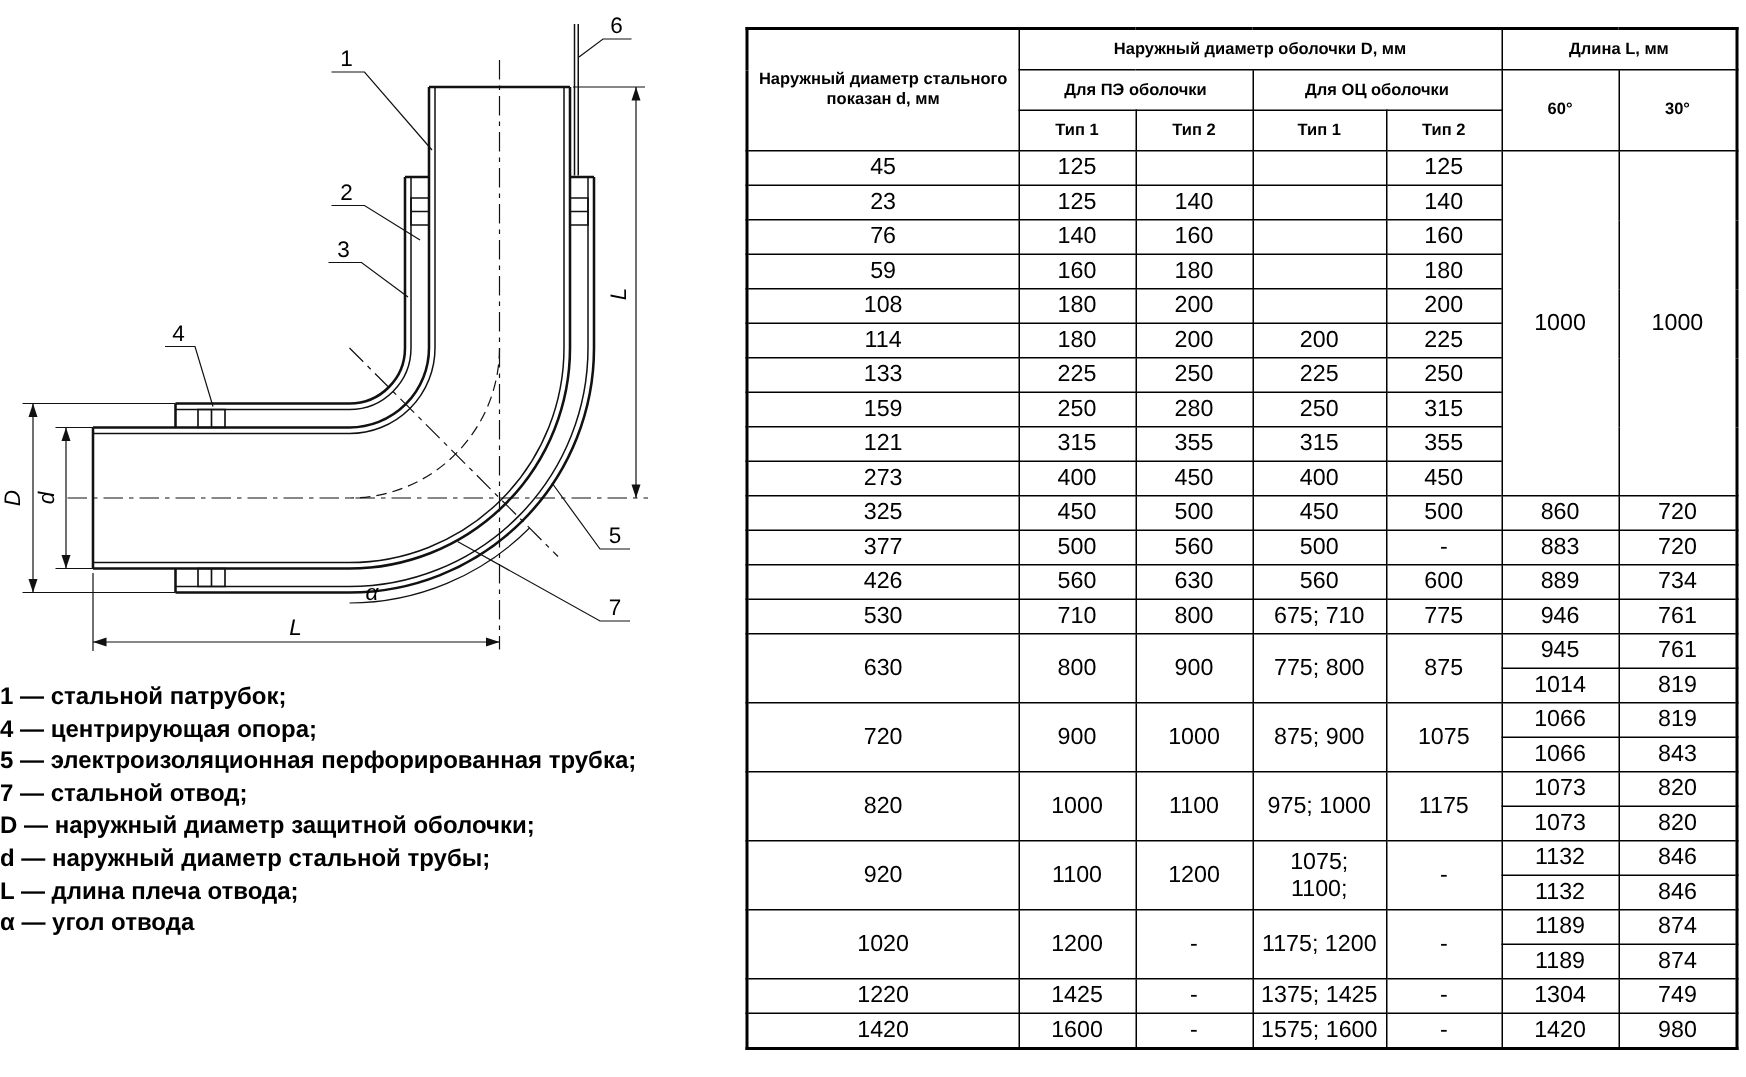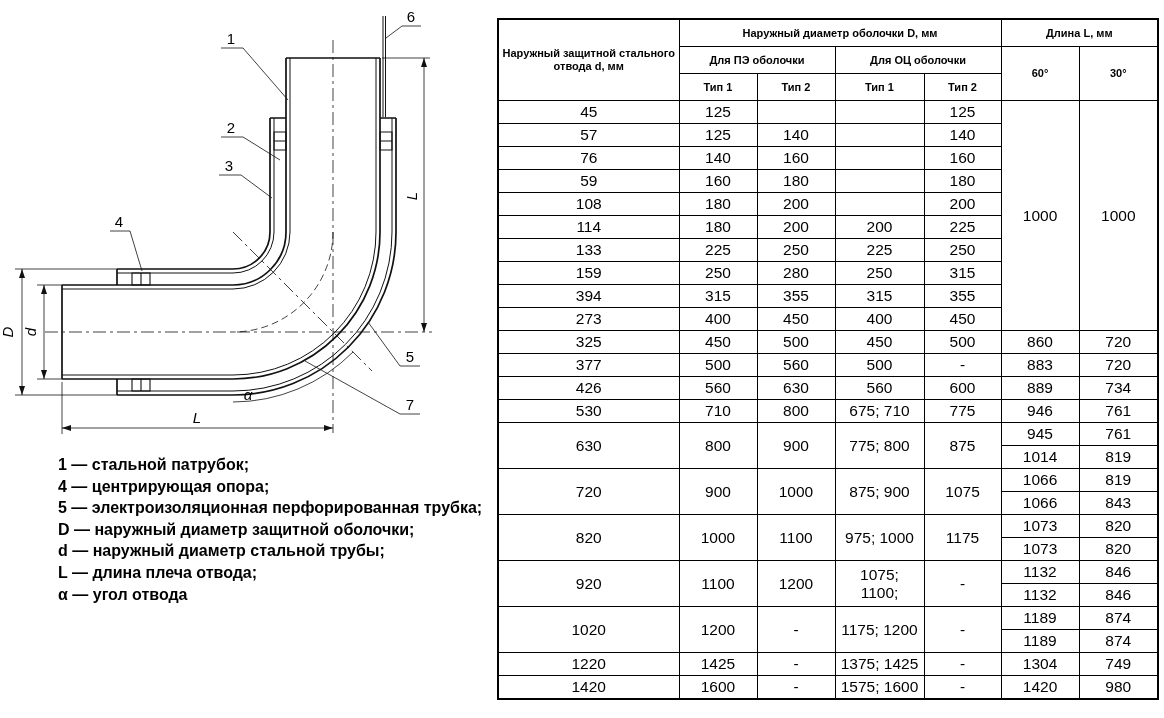--- a/index.html
+++ b/index.html
@@ -166,7 +166,7 @@
       </colgroup>
       <thead>
         <tr>
-          <th rowspan="3">Наружный защитной стального отвода d, мм</th>
+          <th rowspan="3">Наружный диаметр стального показан d, мм</th>
           <th colspan="4">Наружный диаметр оболочки D, мм</th>
           <th colspan="2">Длина L, мм</th>
         </tr>

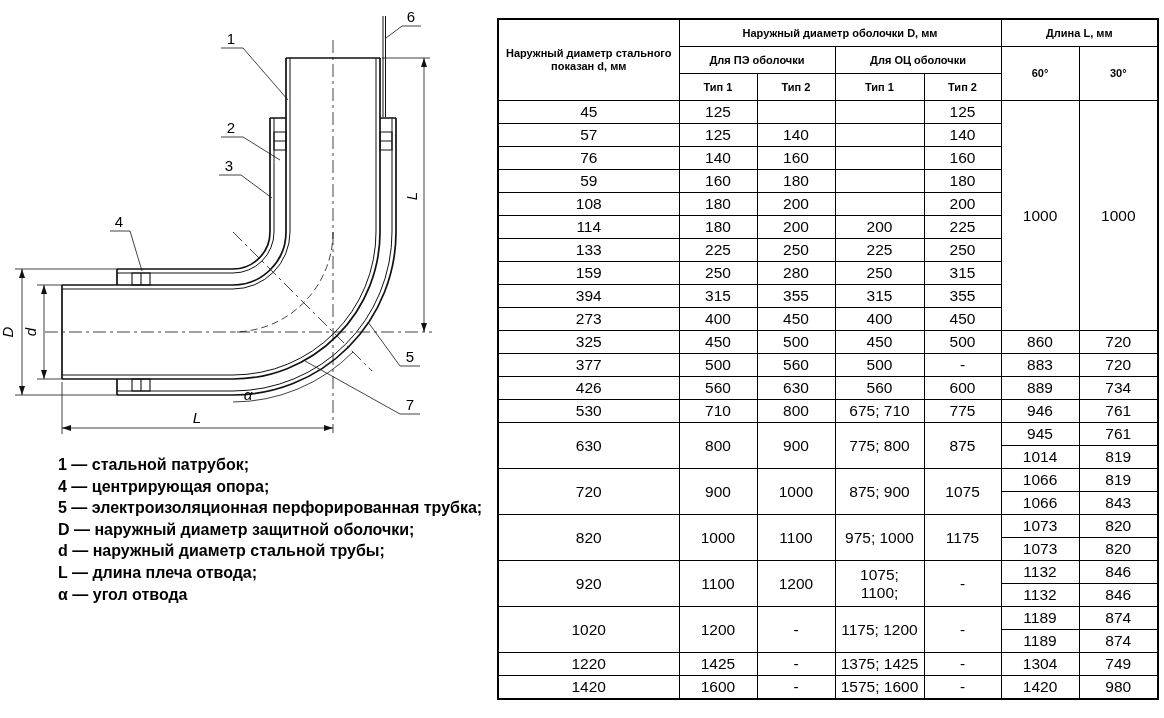--- a/index.html
+++ b/index.html
@@ -194,7 +194,7 @@
             <td rowspan="10">1000</td>
           </tr>
           <tr>
-            <td>57</td>
+            <td>23</td>
             <td>125</td>
             <td>140</td>
             <td></td>

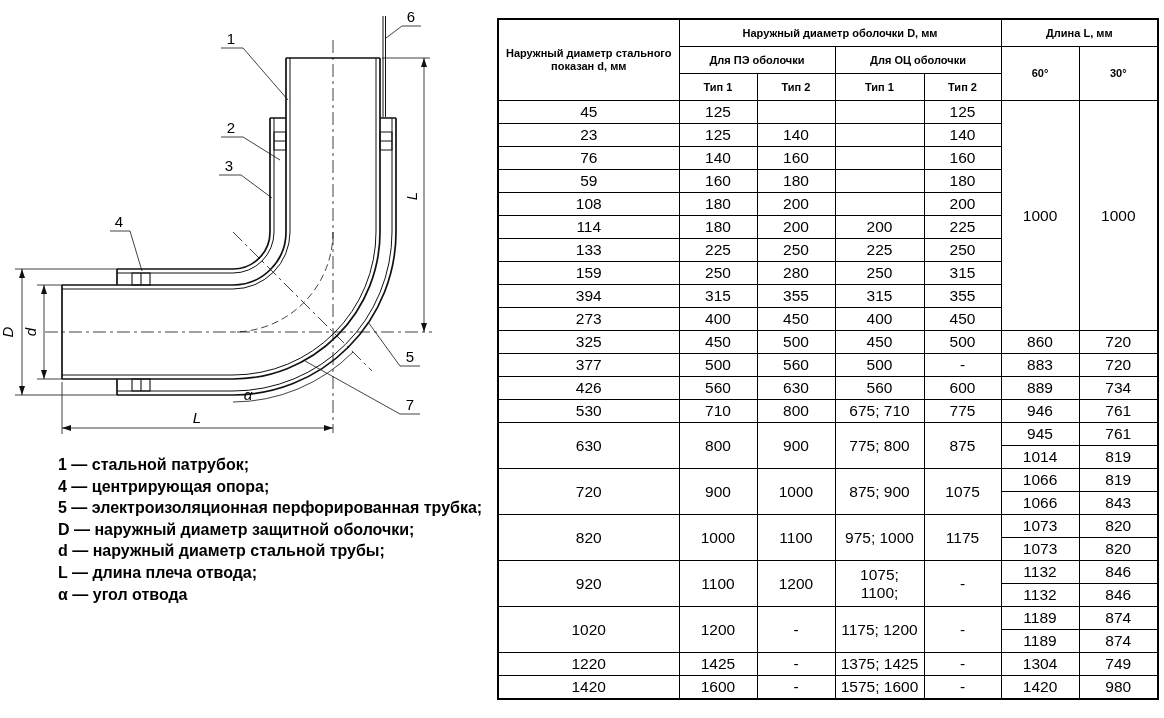--- a/index.html
+++ b/index.html
@@ -243,7 +243,7 @@
             <td>315</td>
           </tr>
           <tr>
-            <td>394</td>
+            <td>121</td>
             <td>315</td>
             <td>355</td>
             <td>315</td>

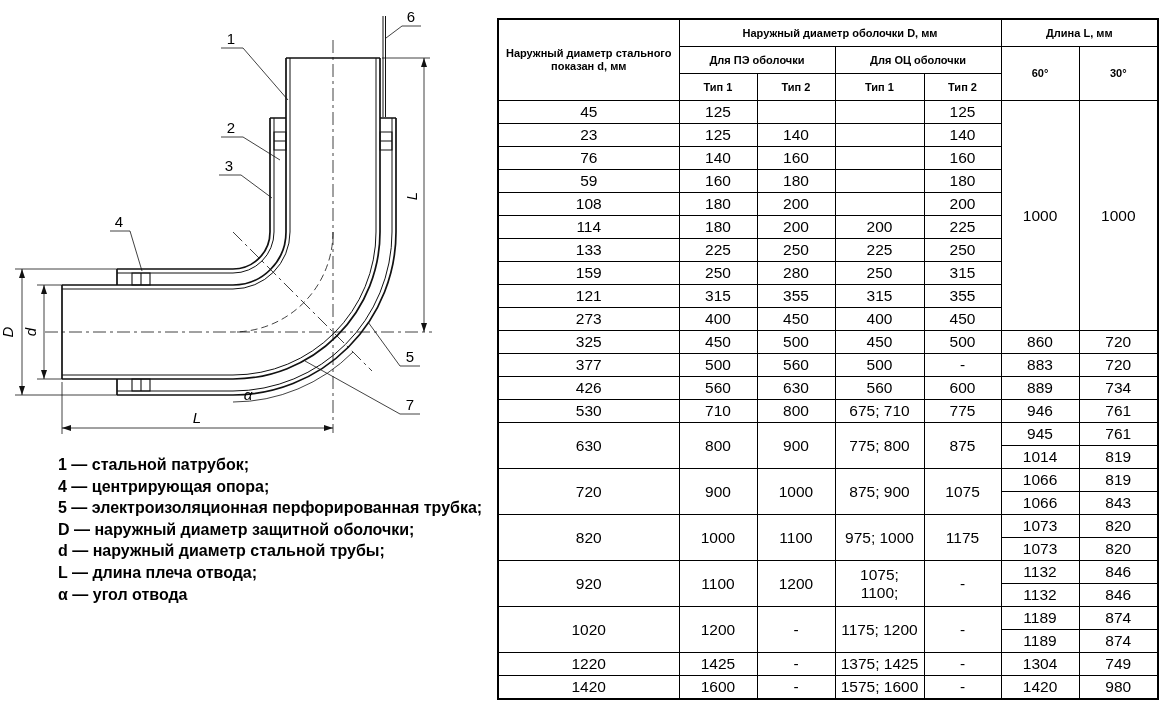--- a/index.html
+++ b/index.html
@@ -12,7 +12,7 @@
   
   .diagram-panel { width:497px; flex:0 0 497px; }
   .diagram-panel svg { display:block; }
-  .legend { padding-left:58px; margin-top:2px; }
+  .legend { margin-top:2px; }
   .legend-line {
     font-size:16px; font-weight:600; line-height:21.6px;
     white-space:nowrap;

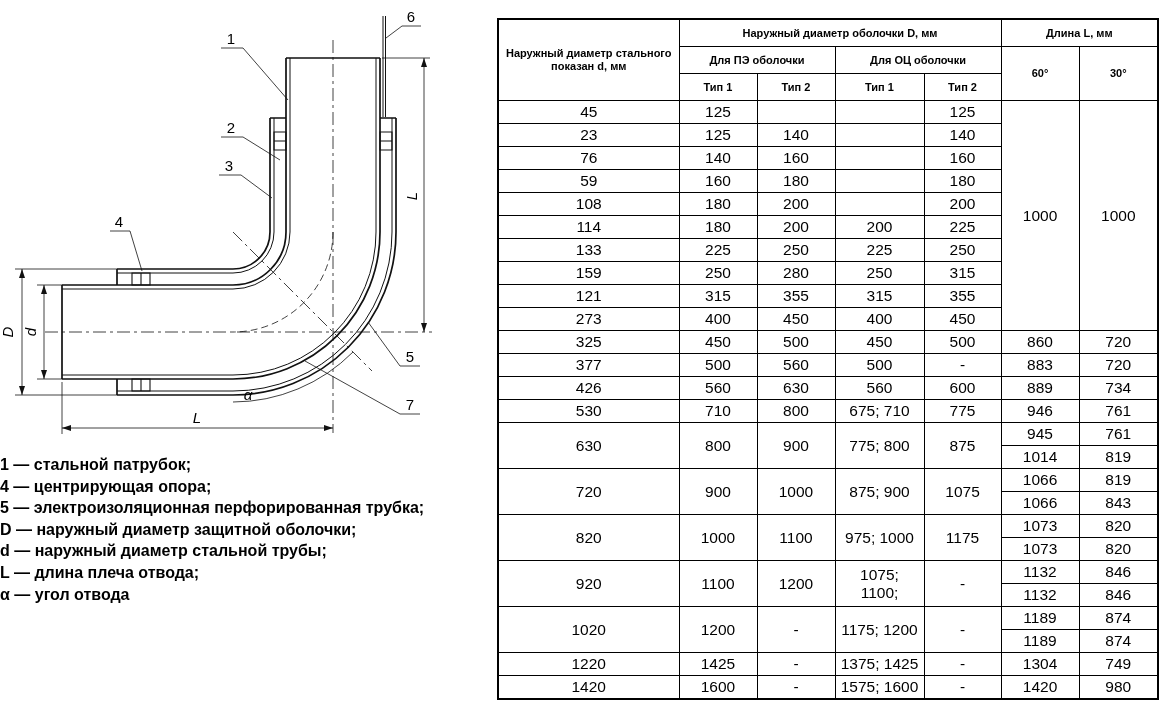--- a/index.html
+++ b/index.html
@@ -146,6 +146,7 @@
         <div class="legend-line">1 — стальной патрубок;</div>
         <div class="legend-line">4 — центрирующая опора;</div>
         <div class="legend-line">5 — электроизоляционная перфорированная трубка;</div>
+        <div class="legend-line">7 — стальной отвод;</div>
         <div class="legend-line">D — наружный диаметр защитной оболочки;</div>
         <div class="legend-line">d — наружный диаметр стальной трубы;</div>
         <div class="legend-line">L — длина плеча отвода;</div>

